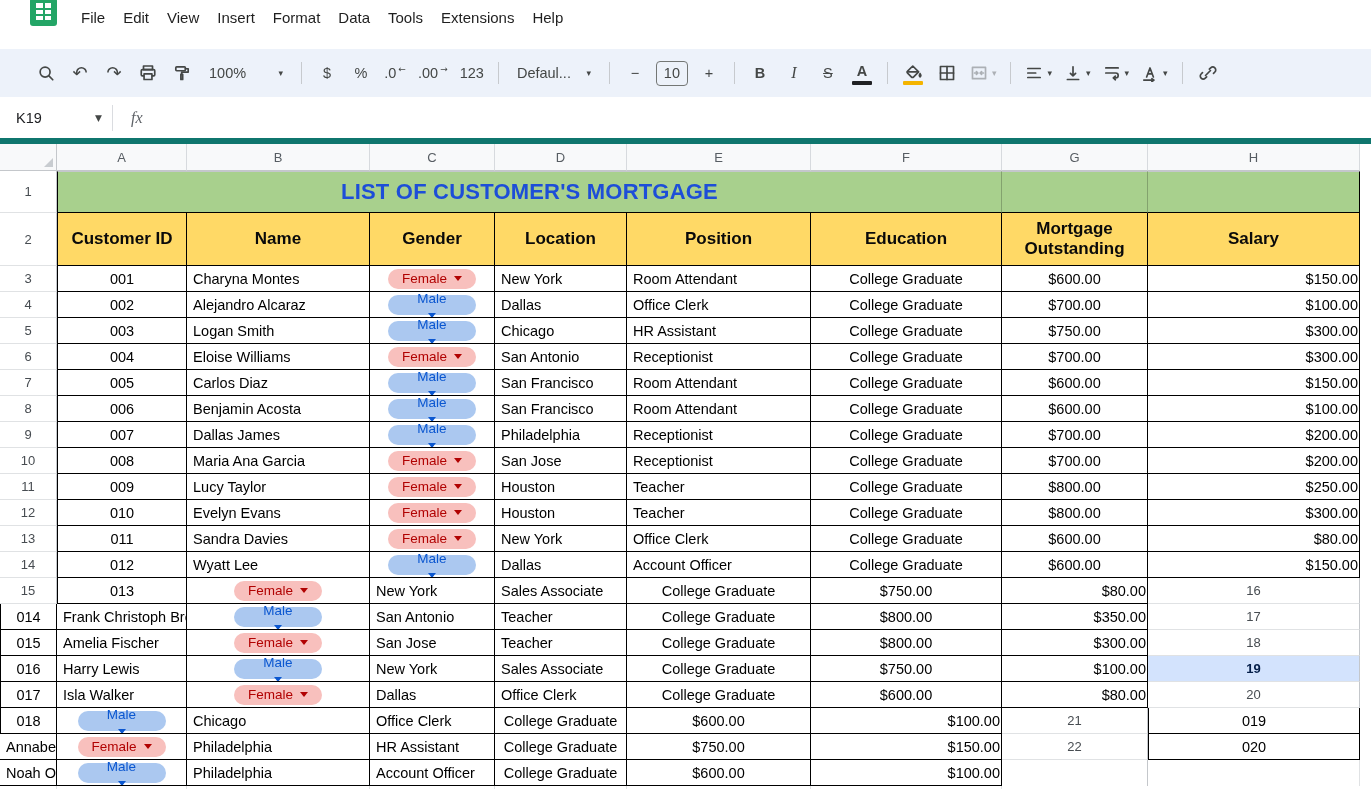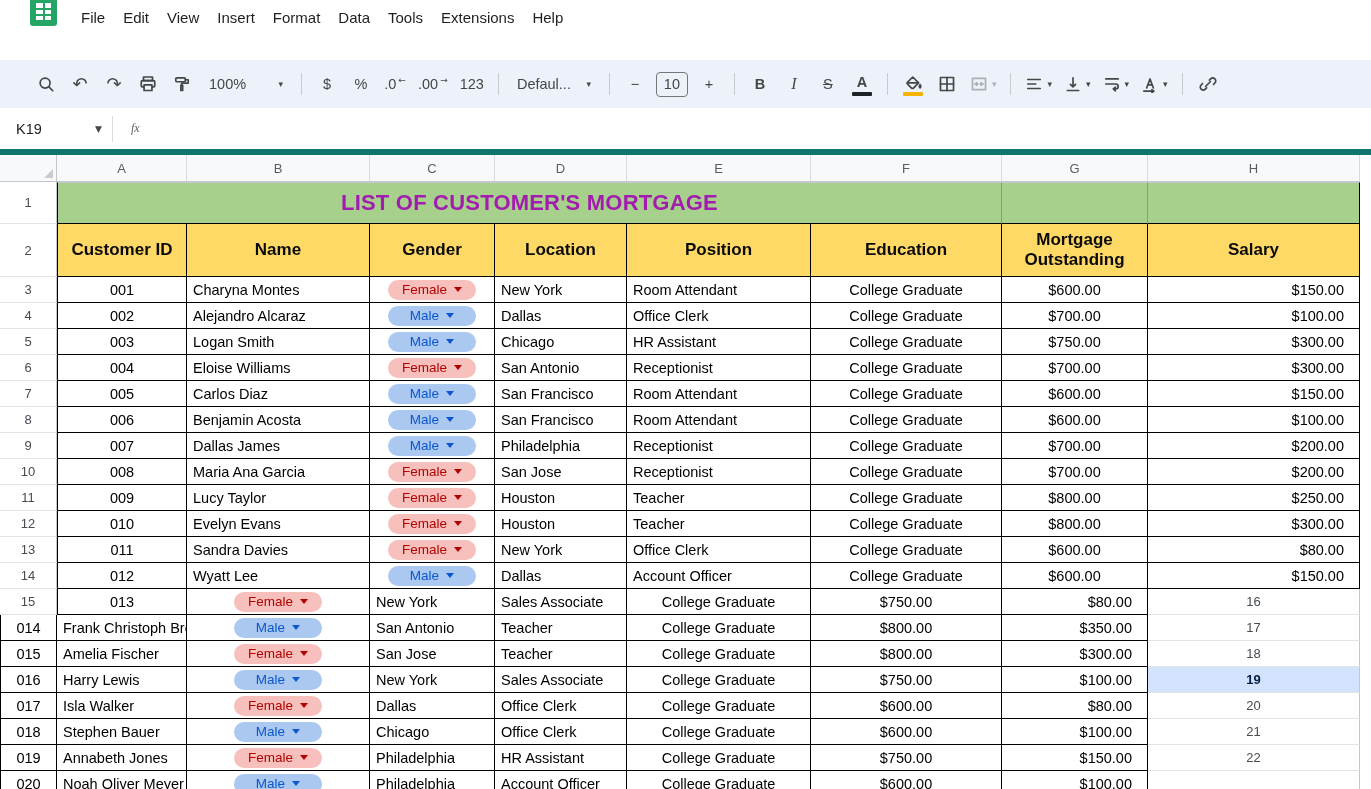--- a/index.html
+++ b/index.html
@@ -7,7 +7,7 @@
               font-family:"Liberation Sans", sans-serif; }
 
   
-  .menubar { position:relative; height:60px; background:#fff; }
+  .menubar { position:relative; height:49px; background:#fff; }
   .sheets-icon { position:absolute; left:30px; top:-2px; width:27px; height:28px;
                  background:#23a566; border-radius:3px; }
   .sheets-icon .inner { position:absolute; left:6px; top:5px; width:15px; height:17px; background:#fff; }

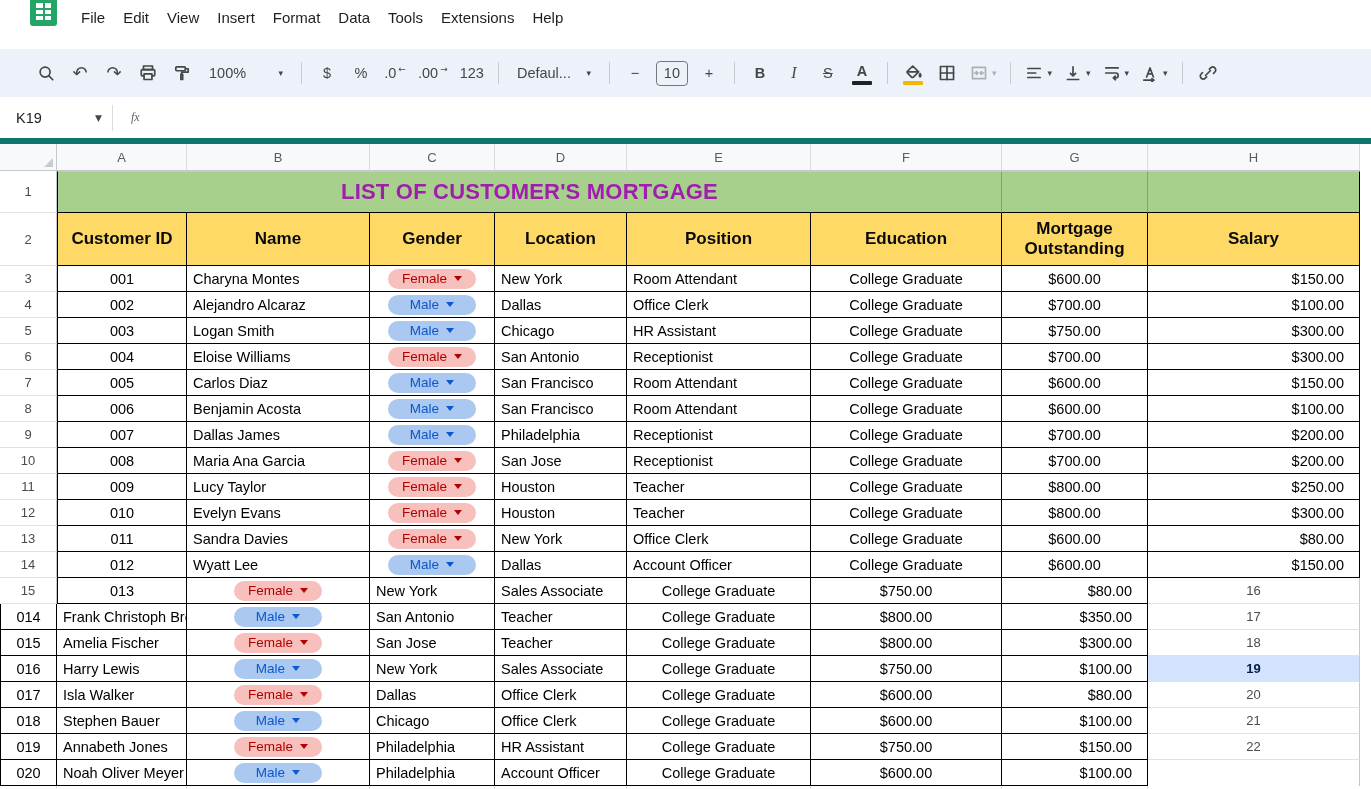--- a/index.html
+++ b/index.html
@@ -45,7 +45,7 @@
   .namebox .caret { margin-left:auto; margin-right:10px; font-family:"DejaVu Sans", sans-serif; font-size:9px; color:#444746; }
   .fb-divider { width:1px; height:26px; background:#dadce0; }
   .fx { margin-left:18px; font-family:"Liberation Serif", serif; font-style:italic;
-        font-size:12px; color:#5f6368; }
+        font-size:16px; color:#5f6368; }
 
   
   .sheet-area { height:650px; overflow:hidden; background:#fff; }

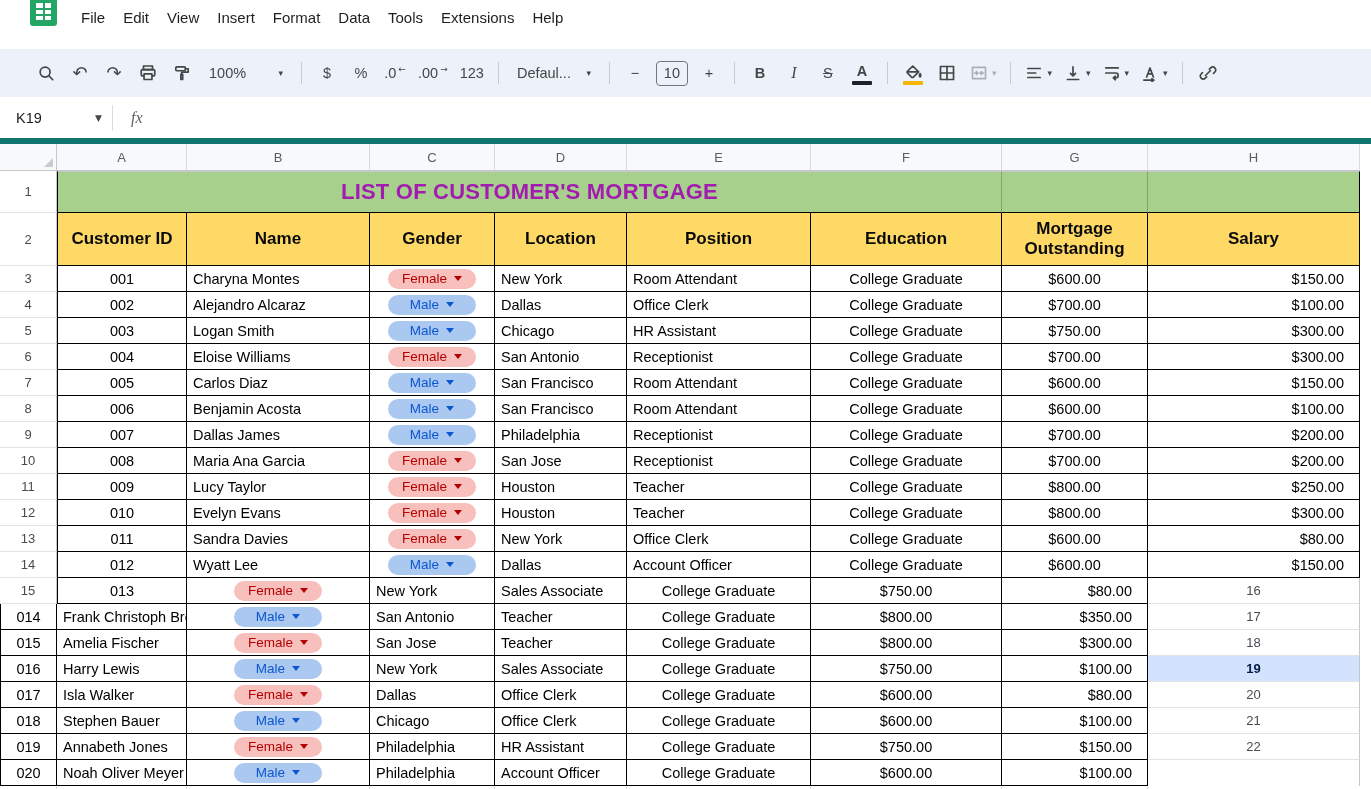--- a/index.html
+++ b/index.html
@@ -67,7 +67,7 @@
   .title-cell { background:var(--title-bg); border-top:1px solid #c4c7cb; border-left:1px solid #000;
                 border-right:1px solid rgba(0,0,0,.22); border-bottom:1px solid #000;
                 display:flex; align-items:center; justify-content:center;
-                font-weight:700; font-size:22px; color:#a21caf; letter-spacing:.2px; }
+                font-weight:700; font-size:22px; color:#1d4ed8; letter-spacing:.2px; }
   .title-green { background:var(--title-bg); border-top:1px solid #c4c7cb;
                  border-right:1px solid rgba(0,0,0,.22); border-bottom:1px solid #000; }
   .title-green.last { border-right:1px solid #000; }

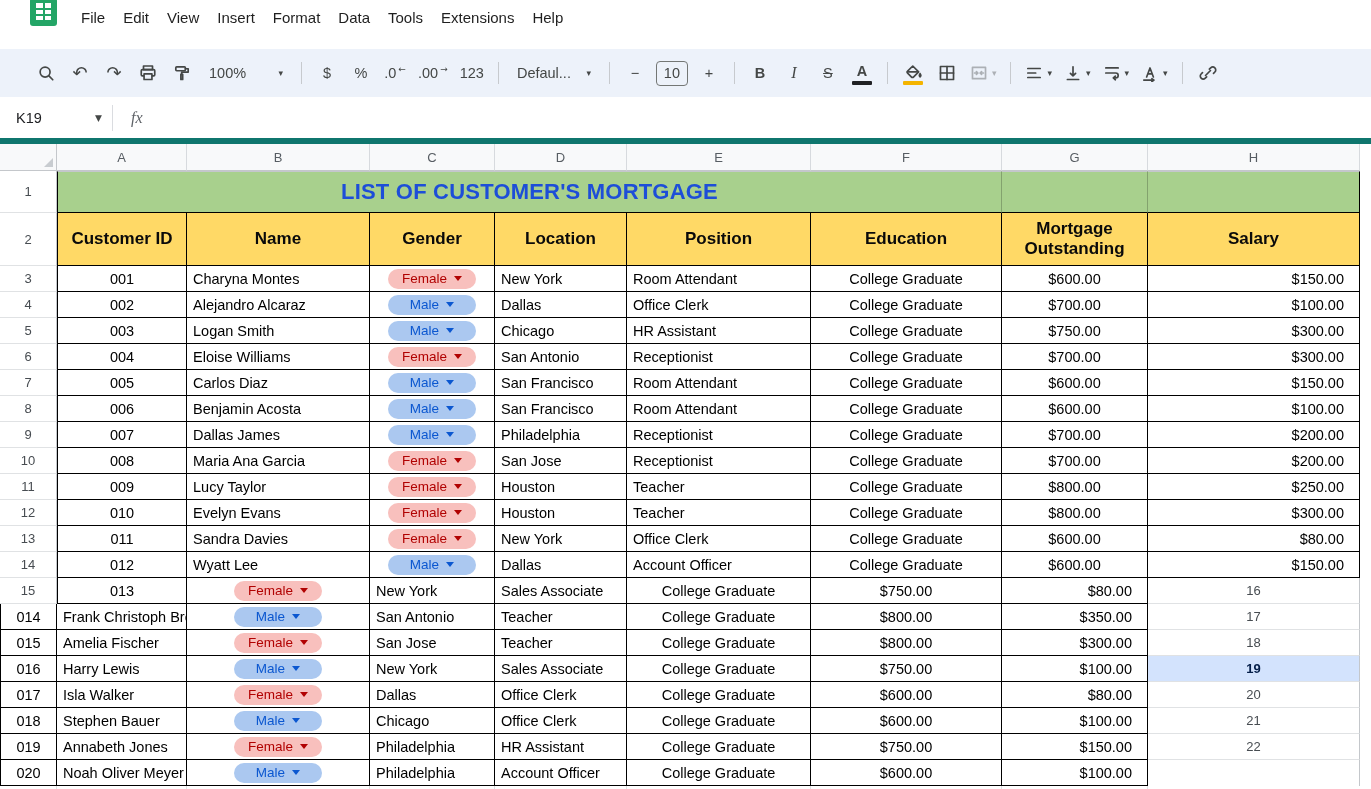--- a/index.html
+++ b/index.html
@@ -84,7 +84,7 @@
   .cell.first { border-left:1px solid #000; }
   .cell.left { padding-left:6px; }
   .cell.center { justify-content:center; }
-  .cell.right { justify-content:flex-end; padding-right:15px; }
+  .cell.right { justify-content:flex-end; padding-right:1px; }
 
   .chip { display:inline-flex; align-items:center; justify-content:center; gap:7px;
           min-width:88px; height:20px; padding:0 9px; border-radius:10px; font-size:13.5px; }

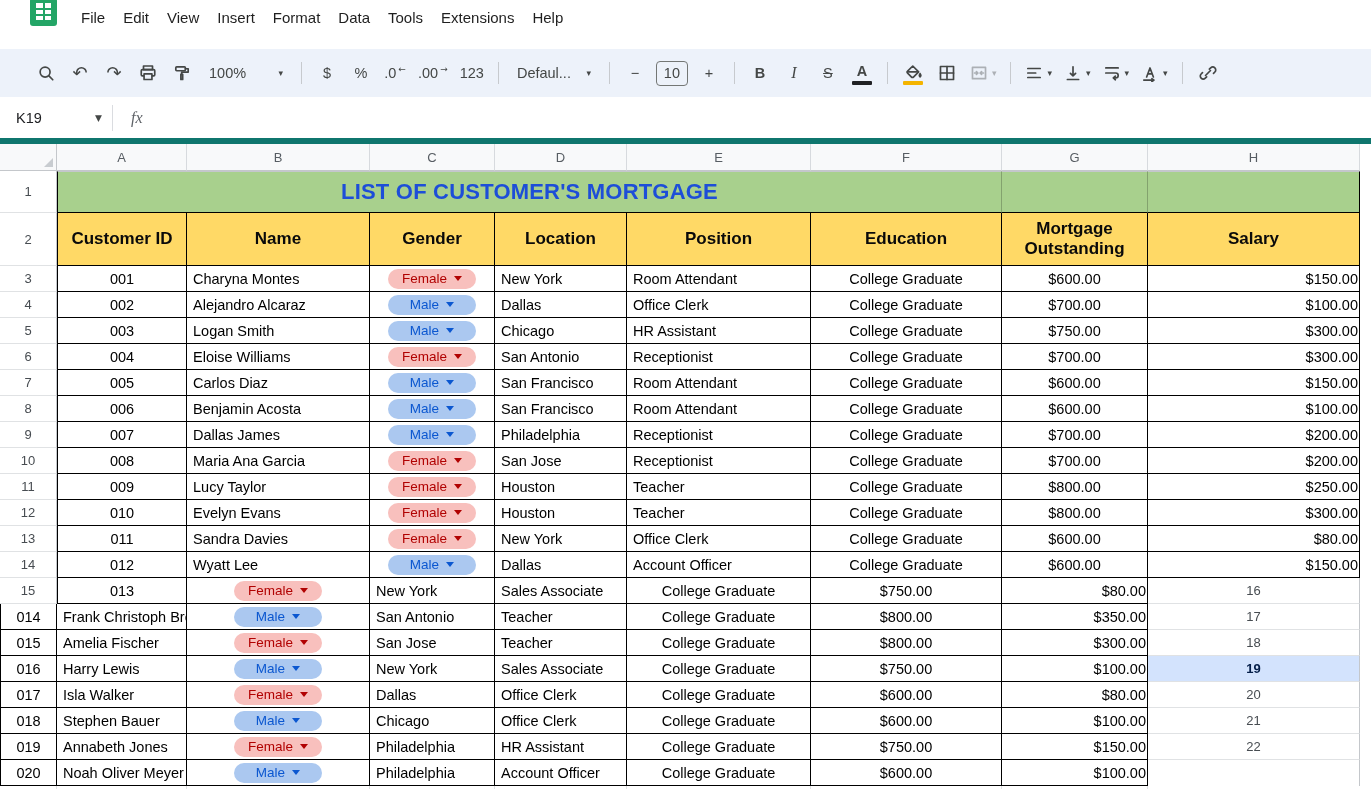--- a/index.html
+++ b/index.html
@@ -89,7 +89,7 @@
   .chip { display:inline-flex; align-items:center; justify-content:center; gap:7px;
           min-width:88px; height:20px; padding:0 9px; border-radius:10px; font-size:13.5px; }
   .chip.female { background:var(--female-bg); color:var(--female-text); }
-  .chip.male   { background:var(--male-bg);   color:var(--male-text); }
+  .chip.male   { background:var(--male-bg);   color:var(--male-text);flex-direction:column; }
   .chip .tri { width:0; height:0; border-left:4.5px solid transparent;
                border-right:4.5px solid transparent; border-top:5.5px solid currentColor; }
 

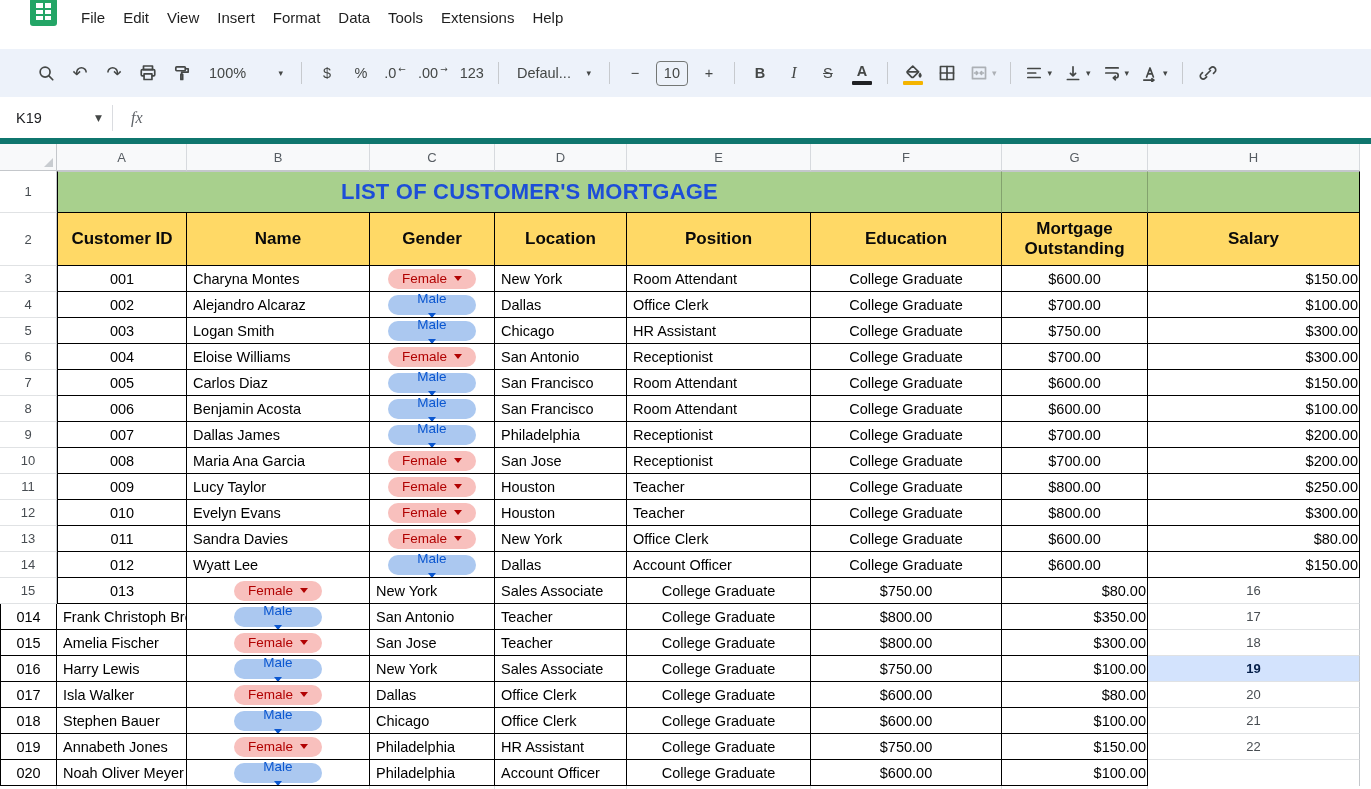--- a/index.html
+++ b/index.html
@@ -566,7 +566,6 @@
       <div class="cell right">$80.00</div>
       <div class="row-header">20</div>
       <div class="cell center first">018</div>
-      <div class="cell left">Stephen Bauer</div>
       <div class="cell center">
         <div class="chip male" style="display: inline-flex;">
           <span>Male</span>

